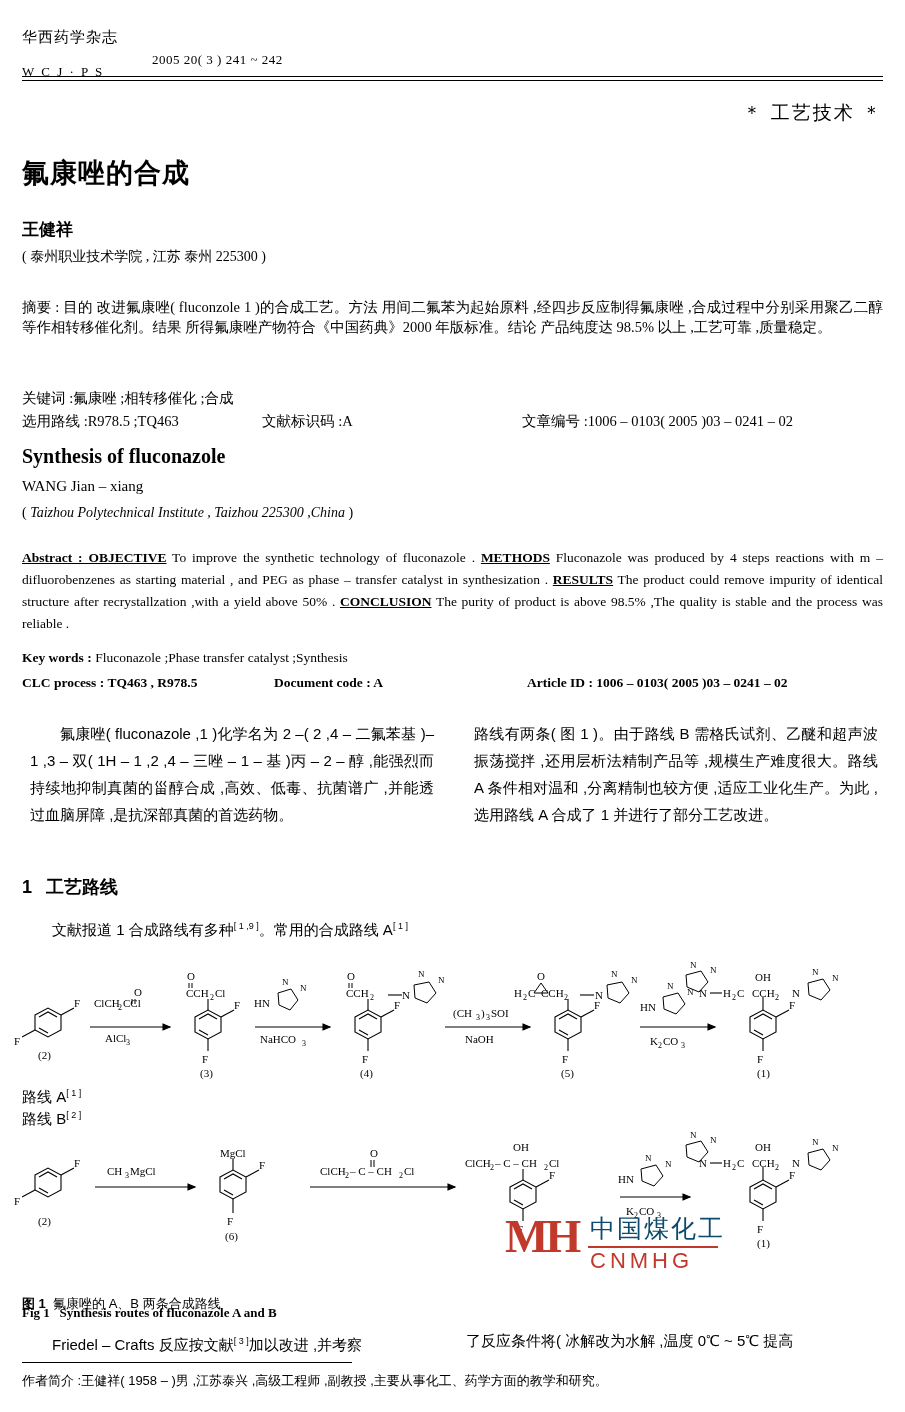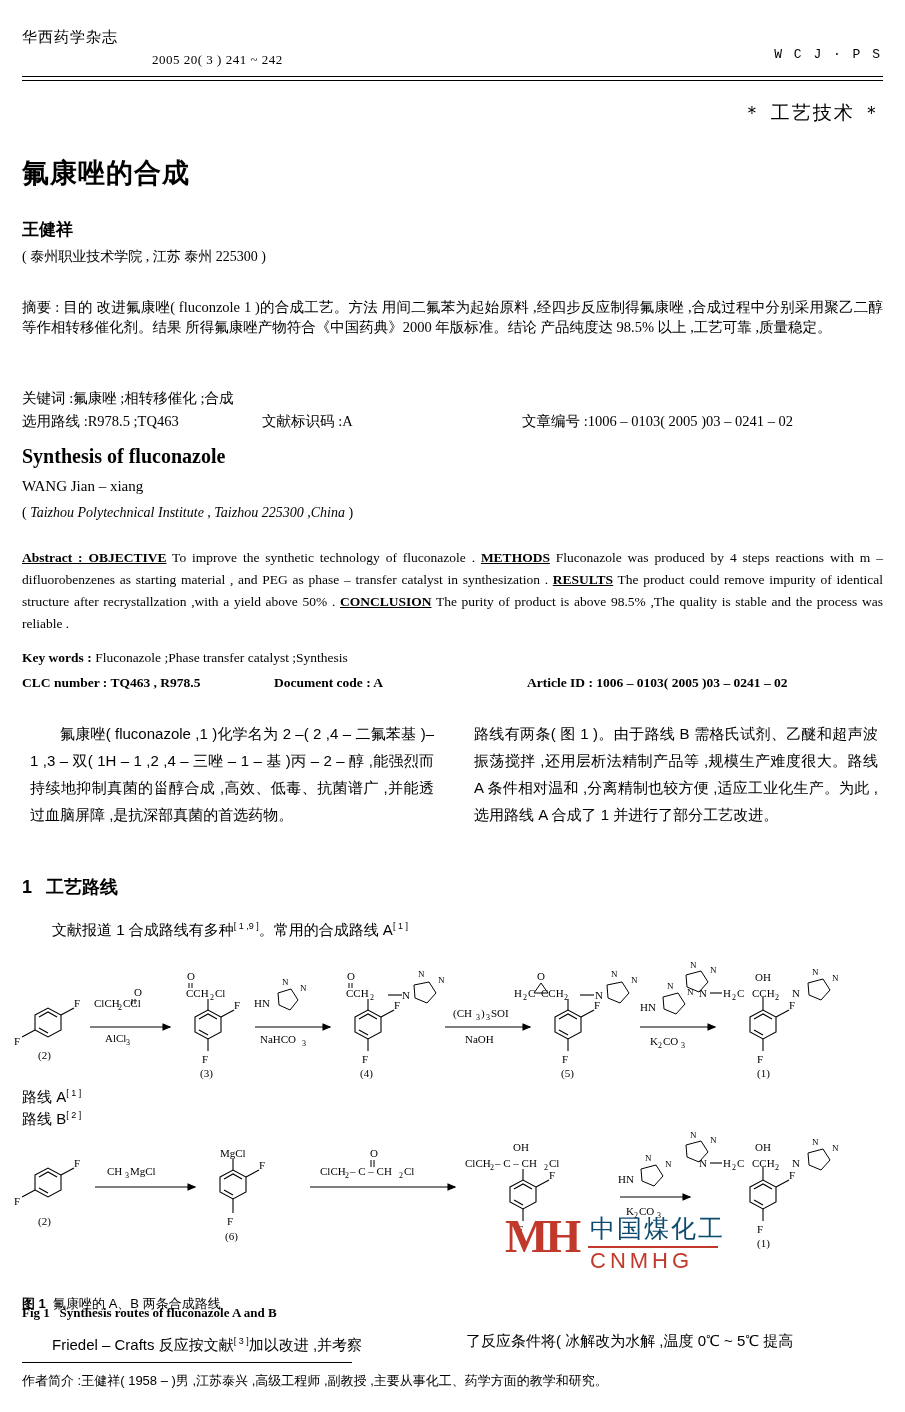--- a/index.html
+++ b/index.html
@@ -15,7 +15,7 @@
   
   .masthead{position:absolute;left:22px;top:28px;width:860px;}
   .journal-cn{font-family:"Liberation Sans",sans-serif;font-size:15px;letter-spacing:1px;}
-  .journal-en{font-family:Liberation Mono, monospace;font-size:13px;letter-spacing:2px;margin-top:0;text-align:right;}
+  .journal-en{font-family:Liberation Serif, serif;font-size:13px;letter-spacing:2px;margin-top:17px;}
   .issue-line{position:absolute;left:130px;top:24px;font-size:13px;letter-spacing:0.5px;}
   .rule-double{position:absolute;left:22px;width:861px;border-top:1px solid #000;}
   .rule-double.r1{top:76px;}

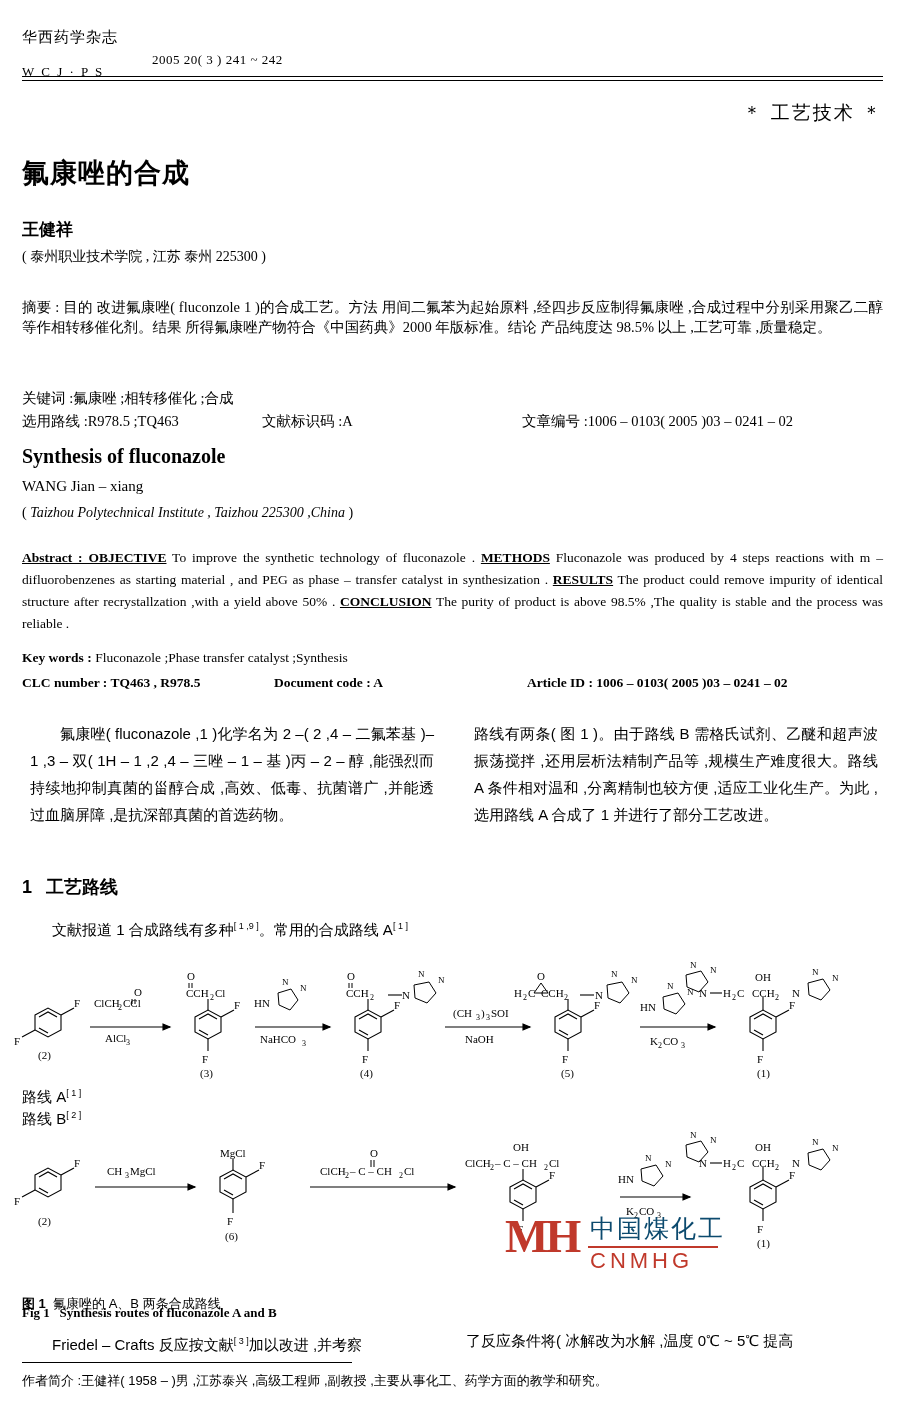--- a/index.html
+++ b/index.html
@@ -125,7 +125,7 @@
   </div>
 
   <div class="ids-en">
-    <span>CLC number : TQ463 , R978.5</span>
+    <span>CLC process : TQ463 , R978.5</span>
     <span class="c2">Document code : A</span>
     <span class="c3">Article ID : 1006 – 0103( 2005 )03 – 0241 – 02</span>
   </div>

